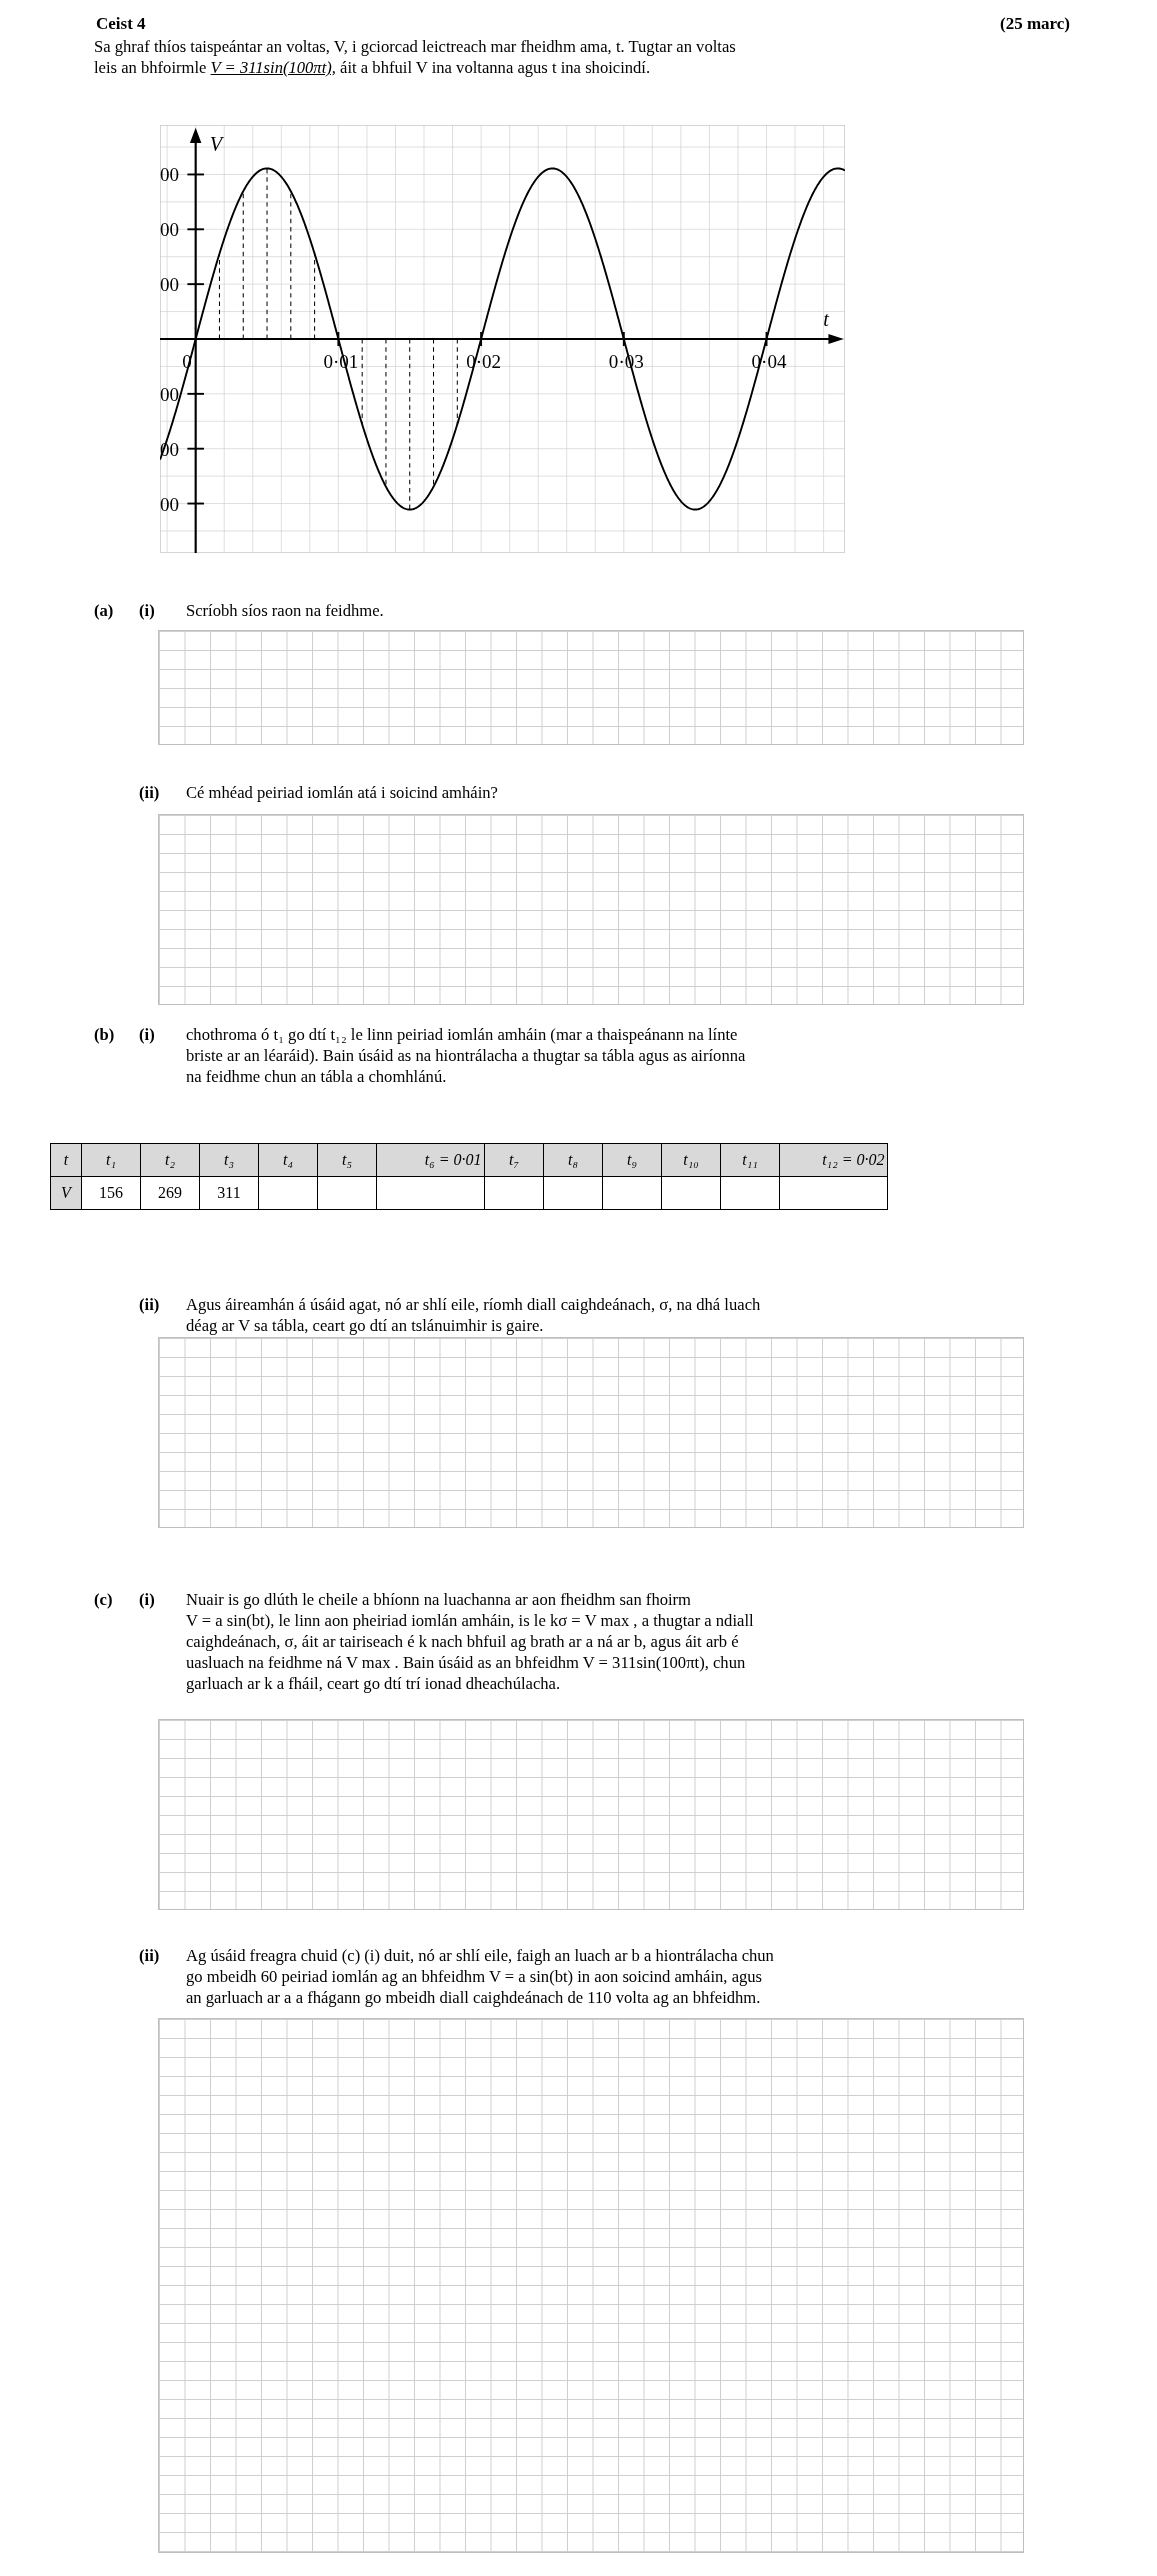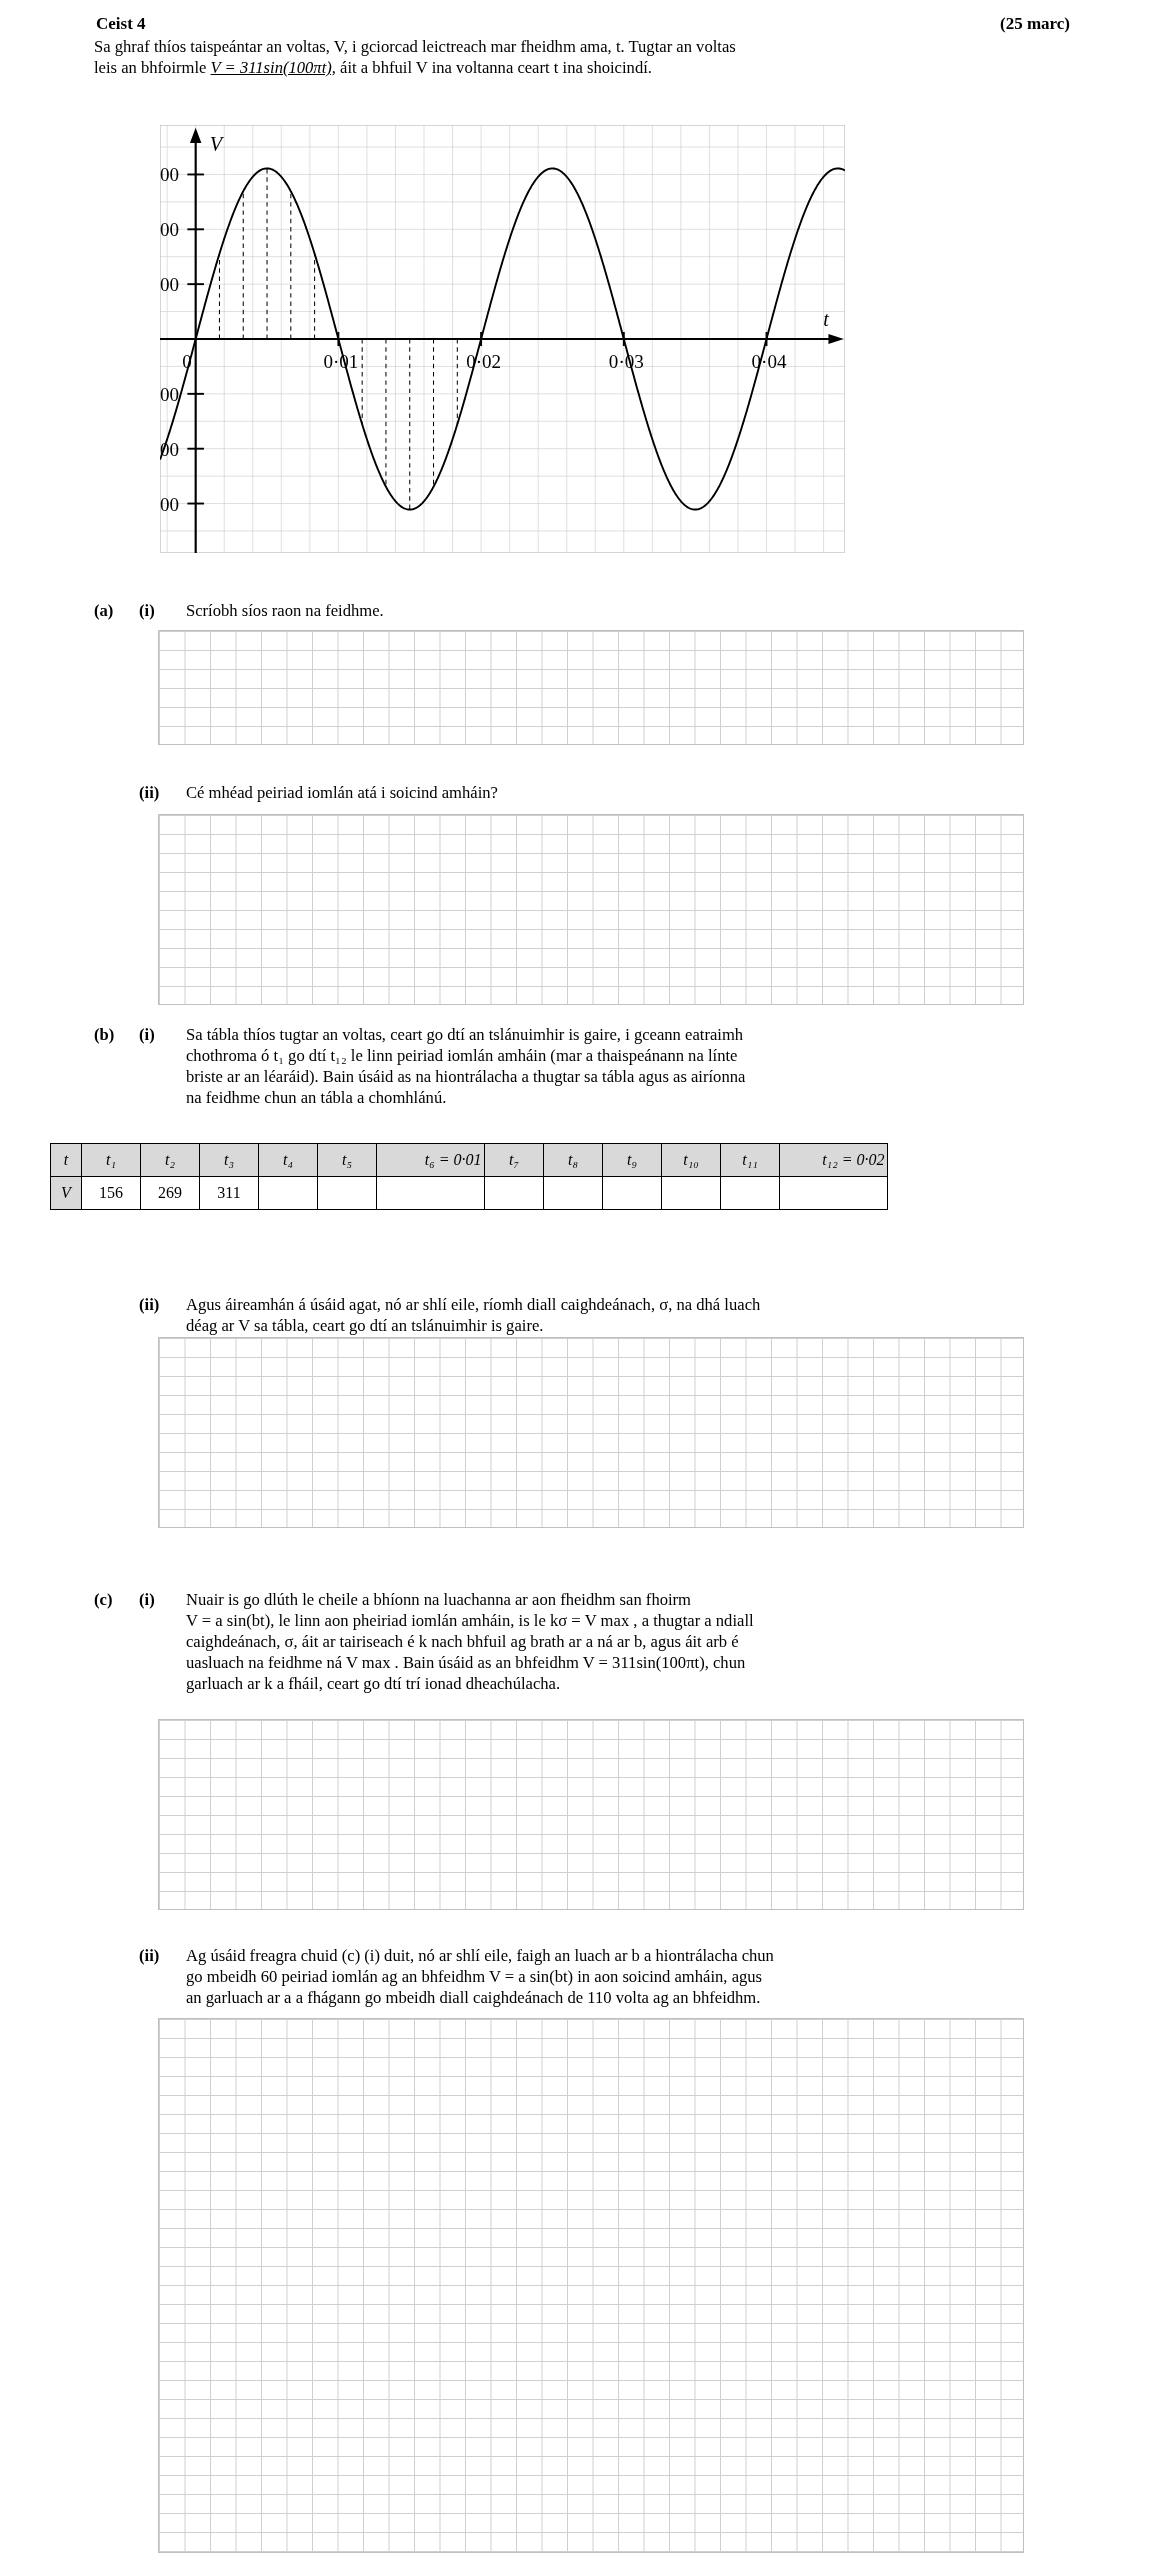--- a/index.html
+++ b/index.html
@@ -91,7 +91,7 @@
 
   <div class="intro">
     <span class="ln">Sa ghraf thíos taispeántar an voltas, V, i gciorcad leictreach mar fheidhm ama, t.  Tugtar an voltas</span>
-    <span class="ln"><span>leis an bhfoirmle </span><span class="math">V = 311sin(100πt),</span><span> áit a bhfuil V  ina voltanna ceart t ina shoicindí.</span></span>
+    <span class="ln"><span>leis an bhfoirmle </span><span class="math">V = 311sin(100πt),</span><span> áit a bhfuil V  ina voltanna agus t ina shoicindí.</span></span>
   </div>
 
   <div class="graphwrap">

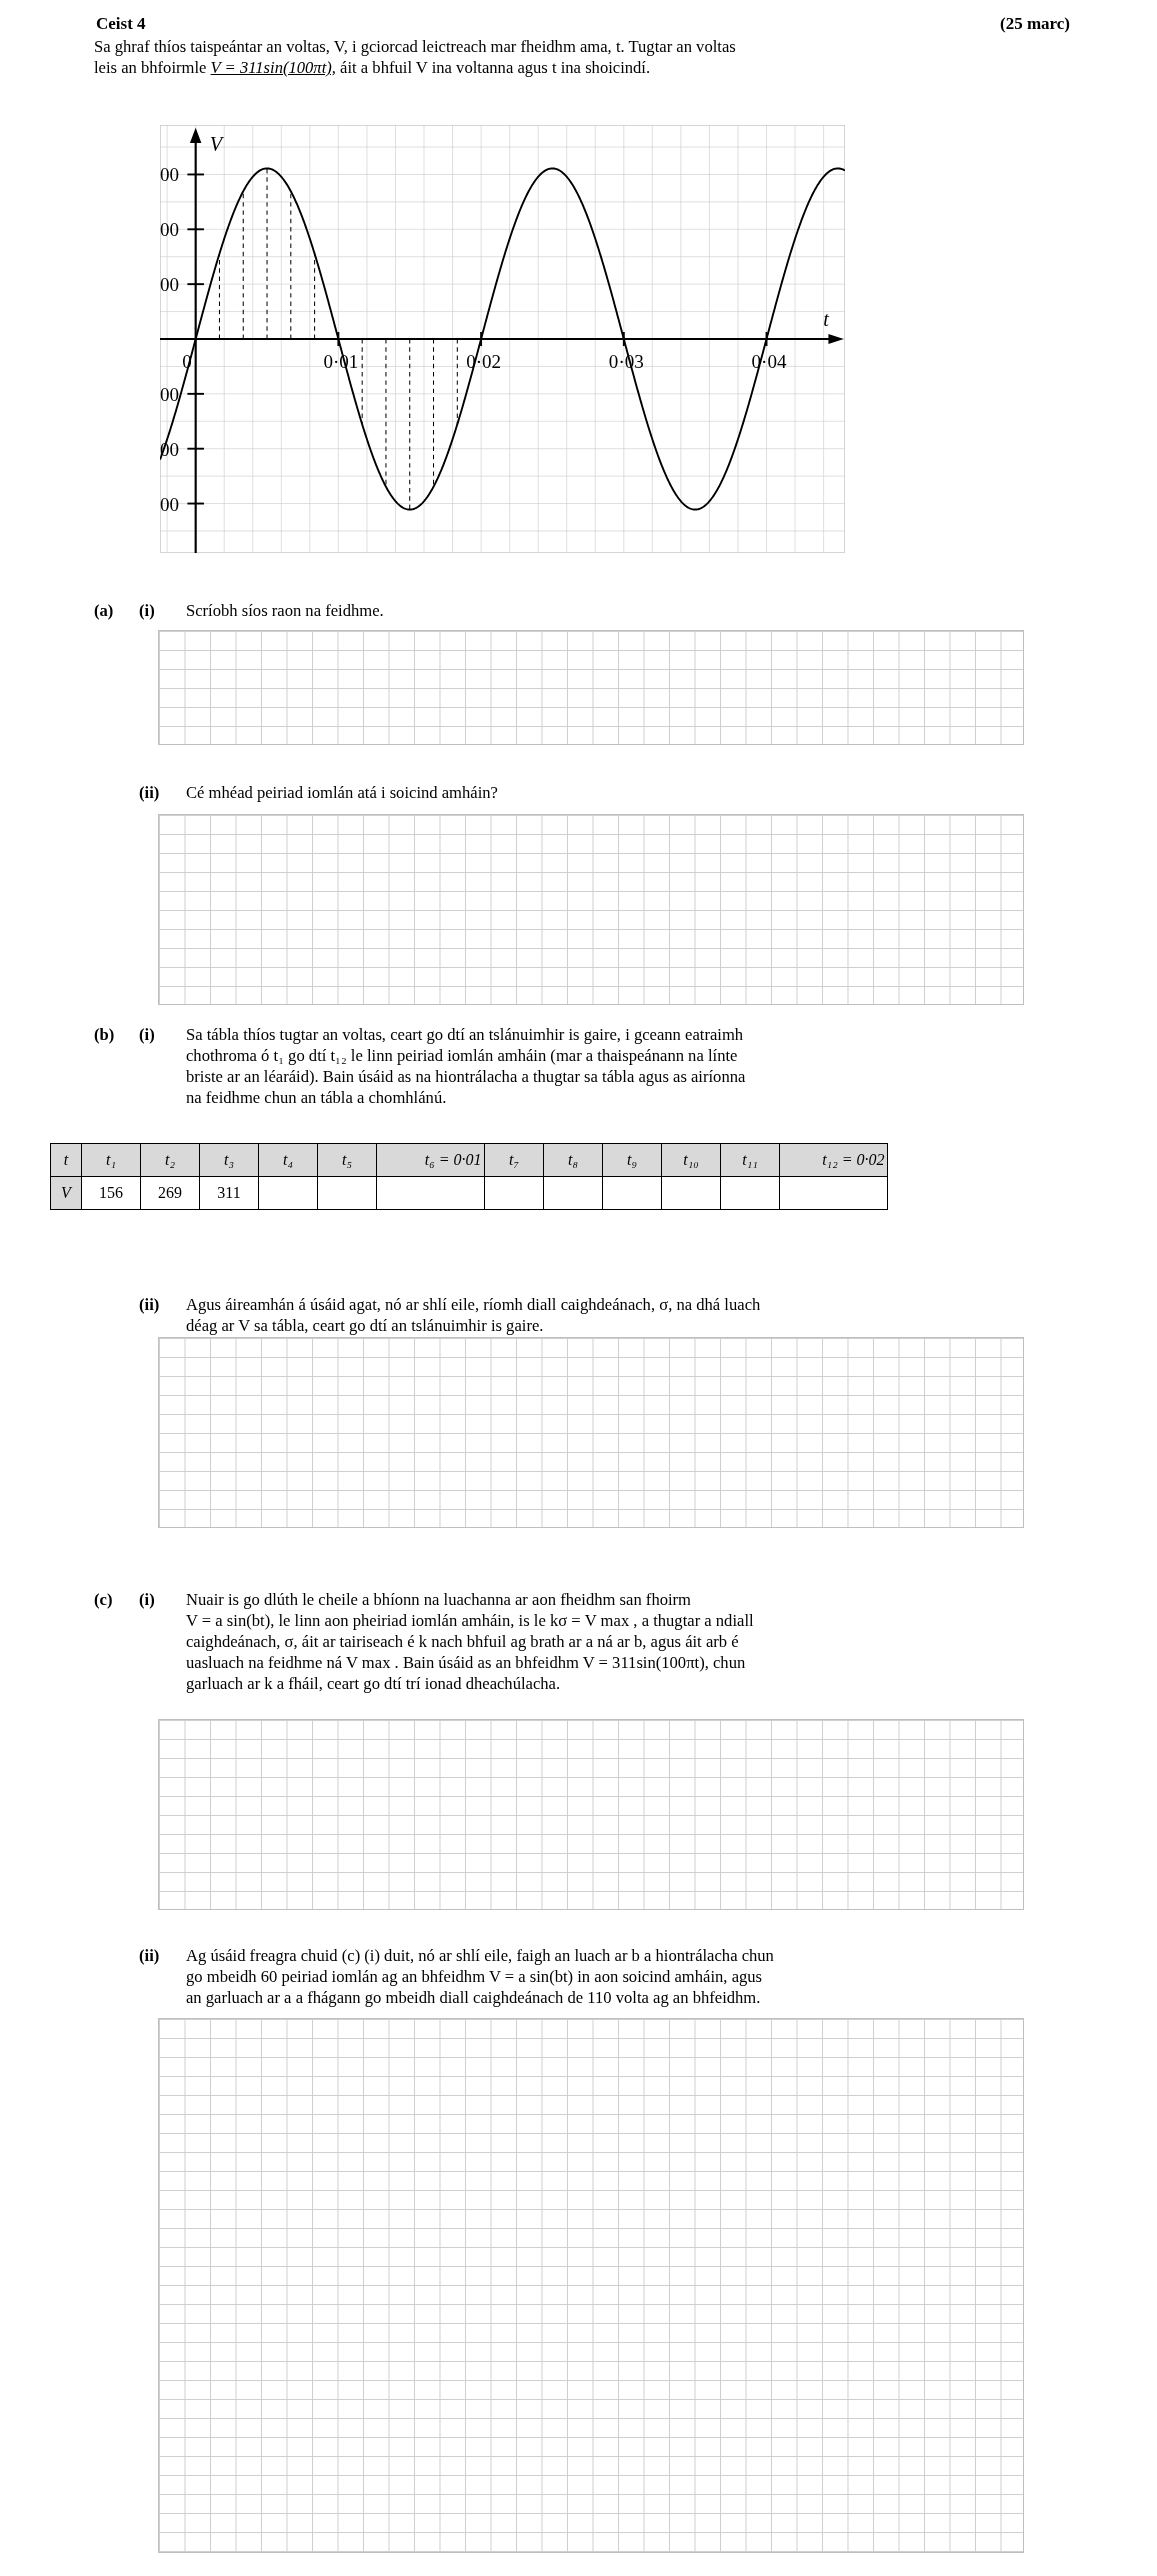--- a/index.html
+++ b/index.html
@@ -194,7 +194,6 @@
     <span class="tag-a">(b)</span>
     <span class="tag-r">(i)</span>
     <span class="body">
-      <span class="ln">Sa tábla thíos tugtar an voltas, ceart go dtí an tslánuimhir is gaire, i gceann eatraimh</span>
       <span class="ln">chothroma ó t₁ go dtí t₁₂ le linn peiriad iomlán amháin (mar a thaispeánann na línte</span>
       <span class="ln">briste ar an léaráid).  Bain úsáid as na hiontrálacha a thugtar sa tábla agus as airíonna</span>
       <span class="ln">na feidhme chun an tábla a chomhlánú.</span>

